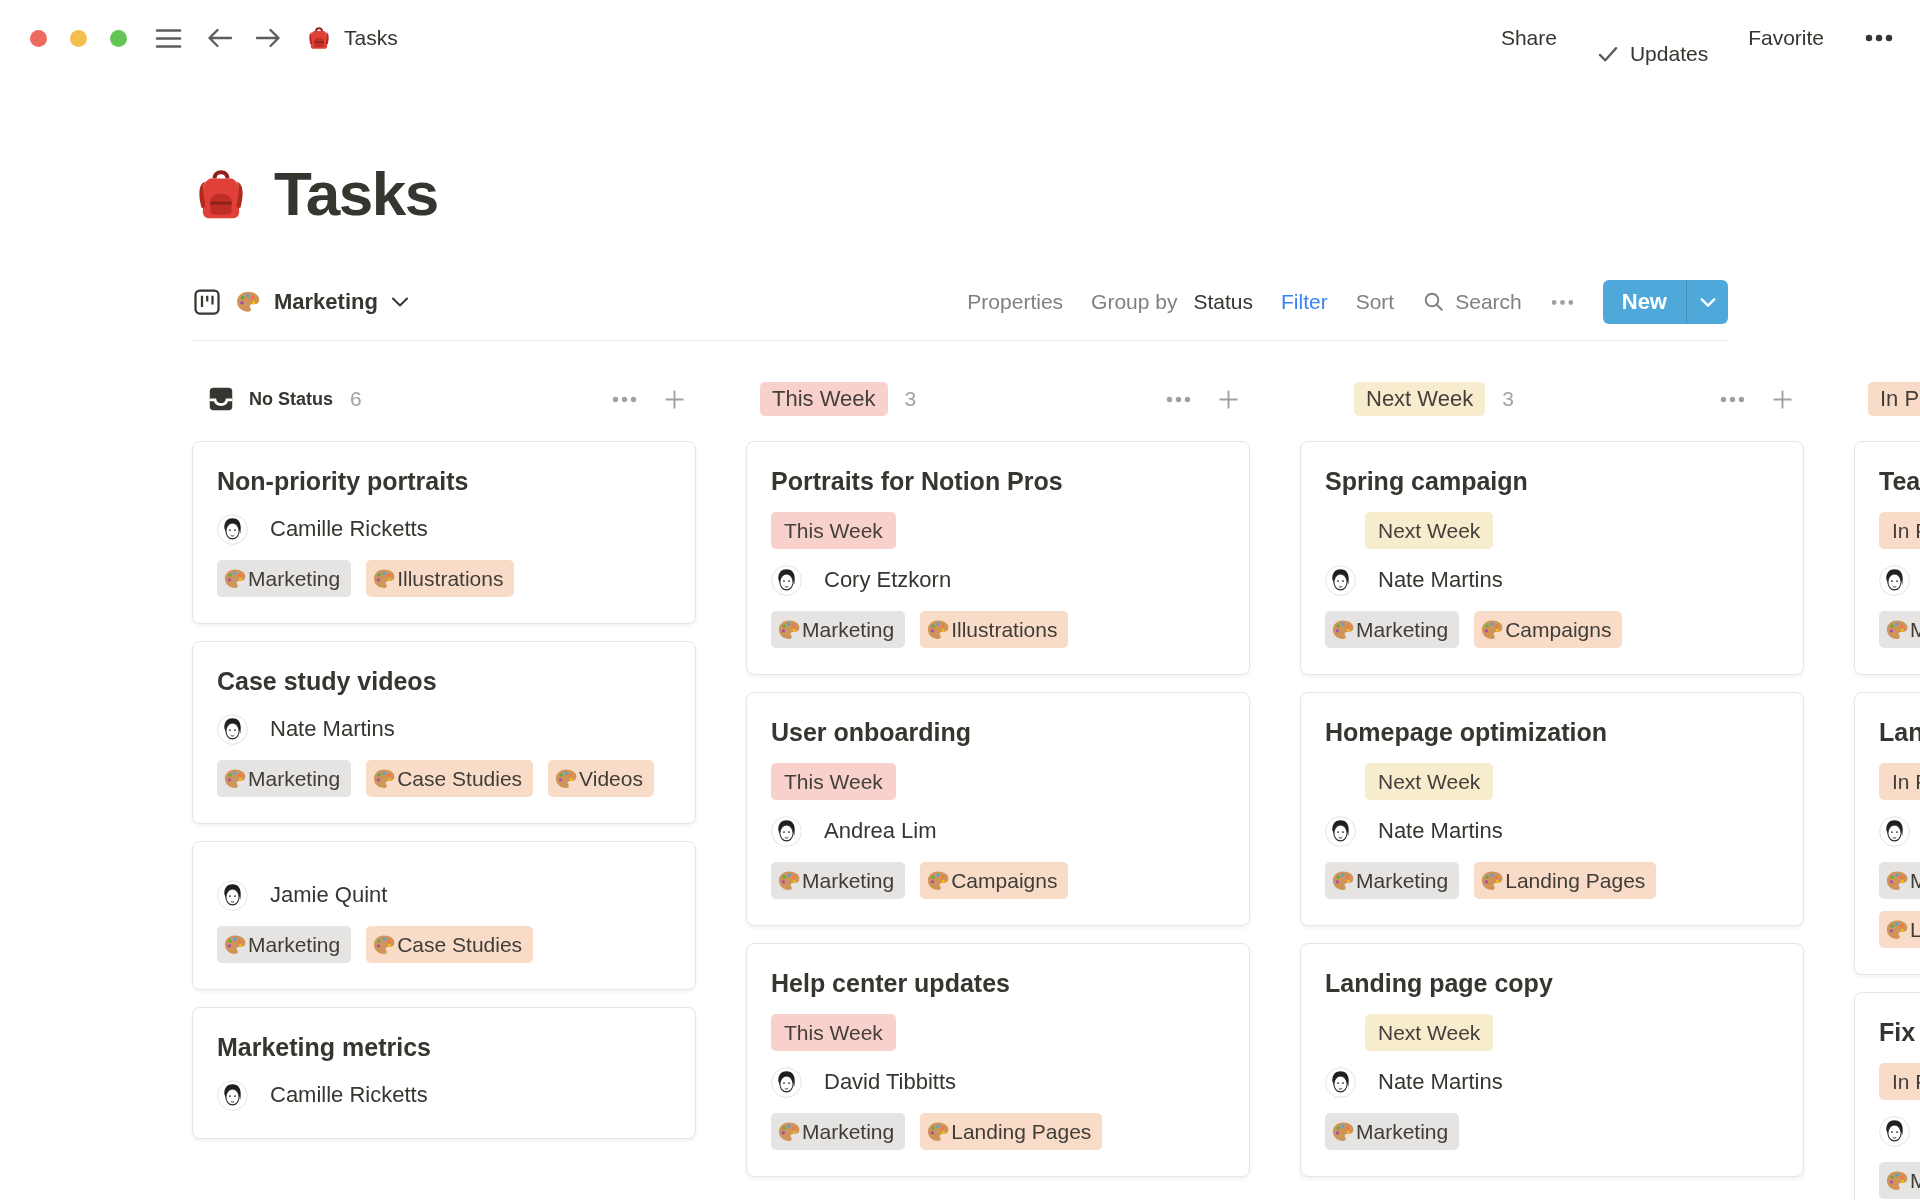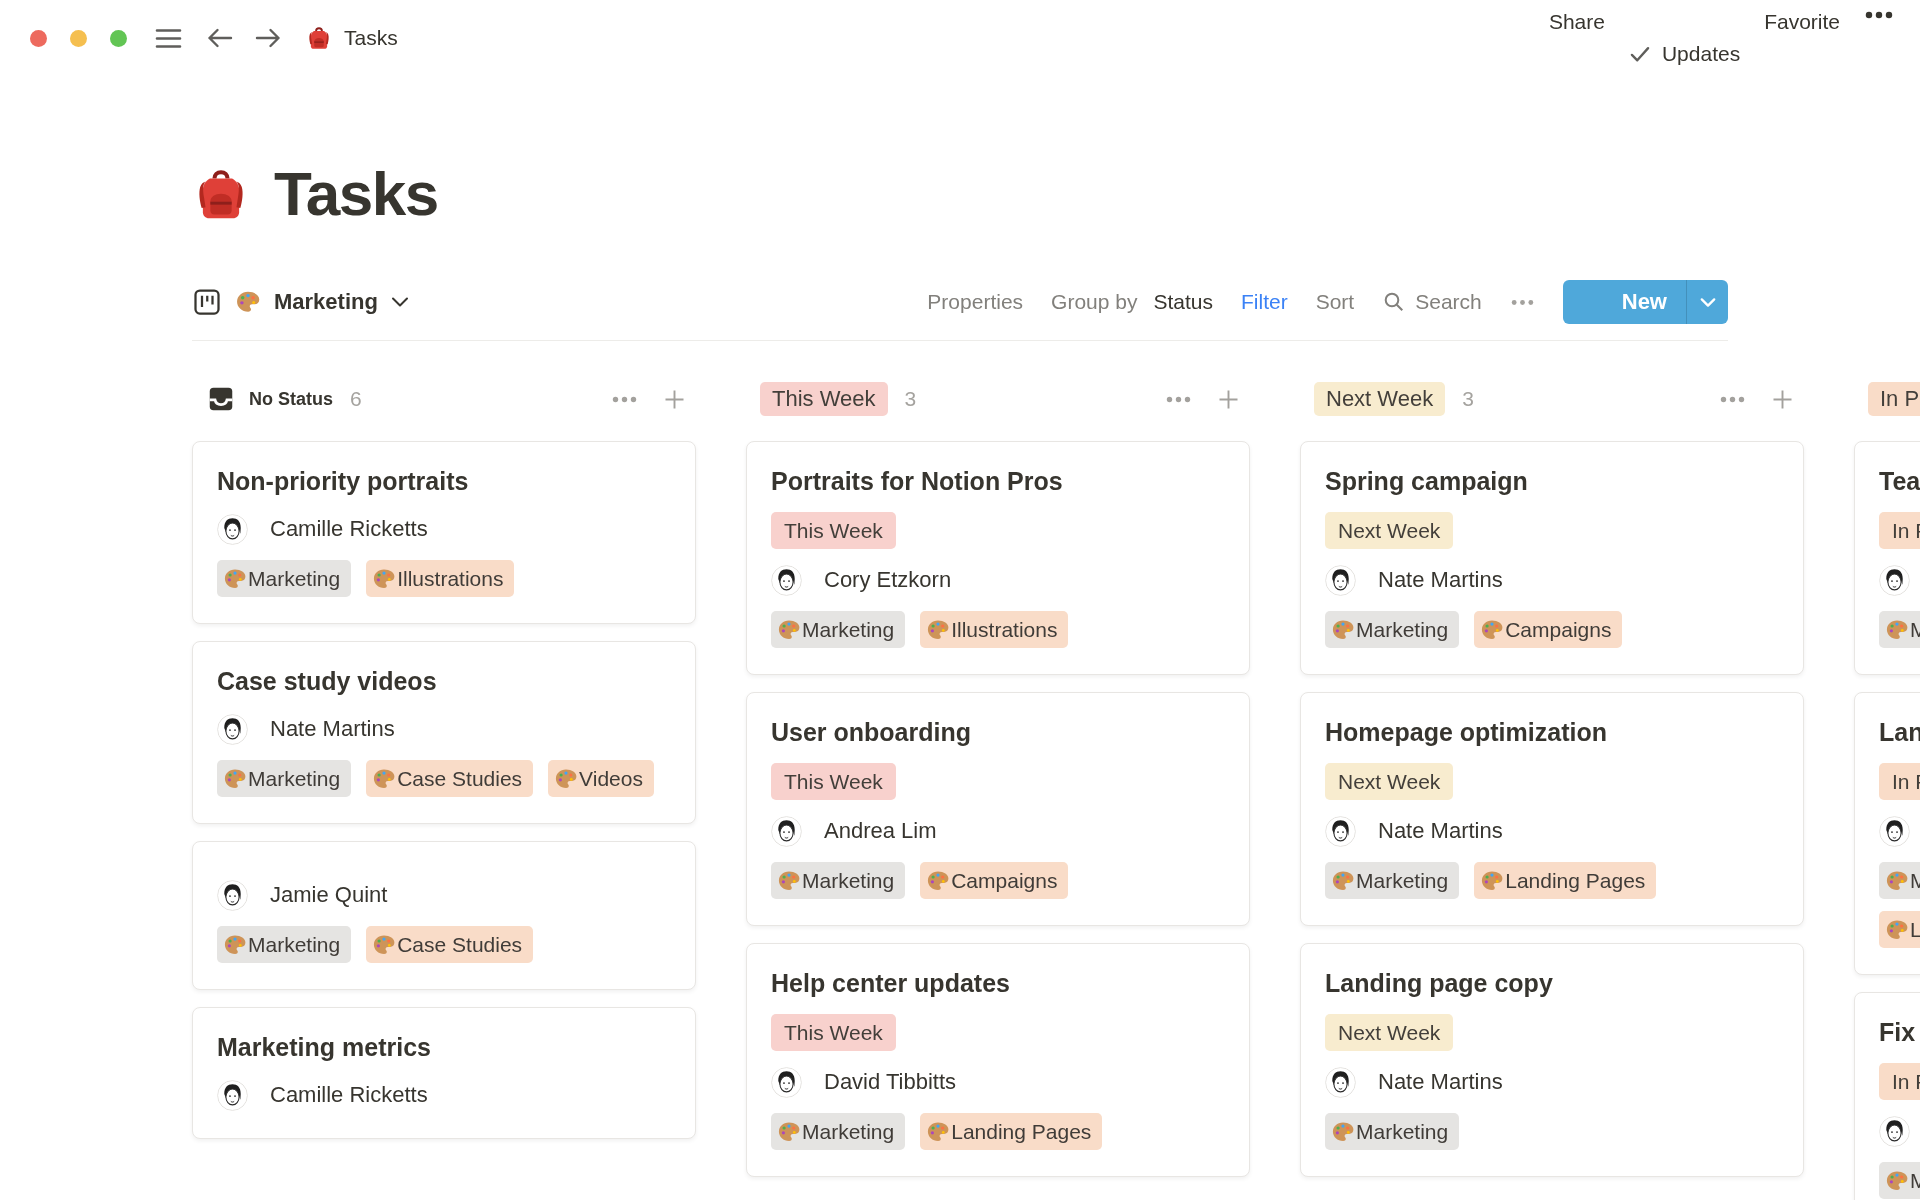--- a/index.html
+++ b/index.html
@@ -23,7 +23,7 @@
   .nav-arrows { display:flex; align-items:center; gap:20px; margin-left:24px; }
   .crumb { display:flex; align-items:center; gap:12px; margin-left:24px; }
   .crumb-label { font-size:21px; color:#37352f; }
-  .topbar-right { margin-left:auto; display:flex; align-items:flex-start; gap:24px; color:#37352f; }
+  .topbar-right { margin-left:auto; display:flex; align-items:center; gap:40px; color:#37352f; }
   .updates { display:flex; align-items:center; gap:11px;margin-top:32px; }
 
   

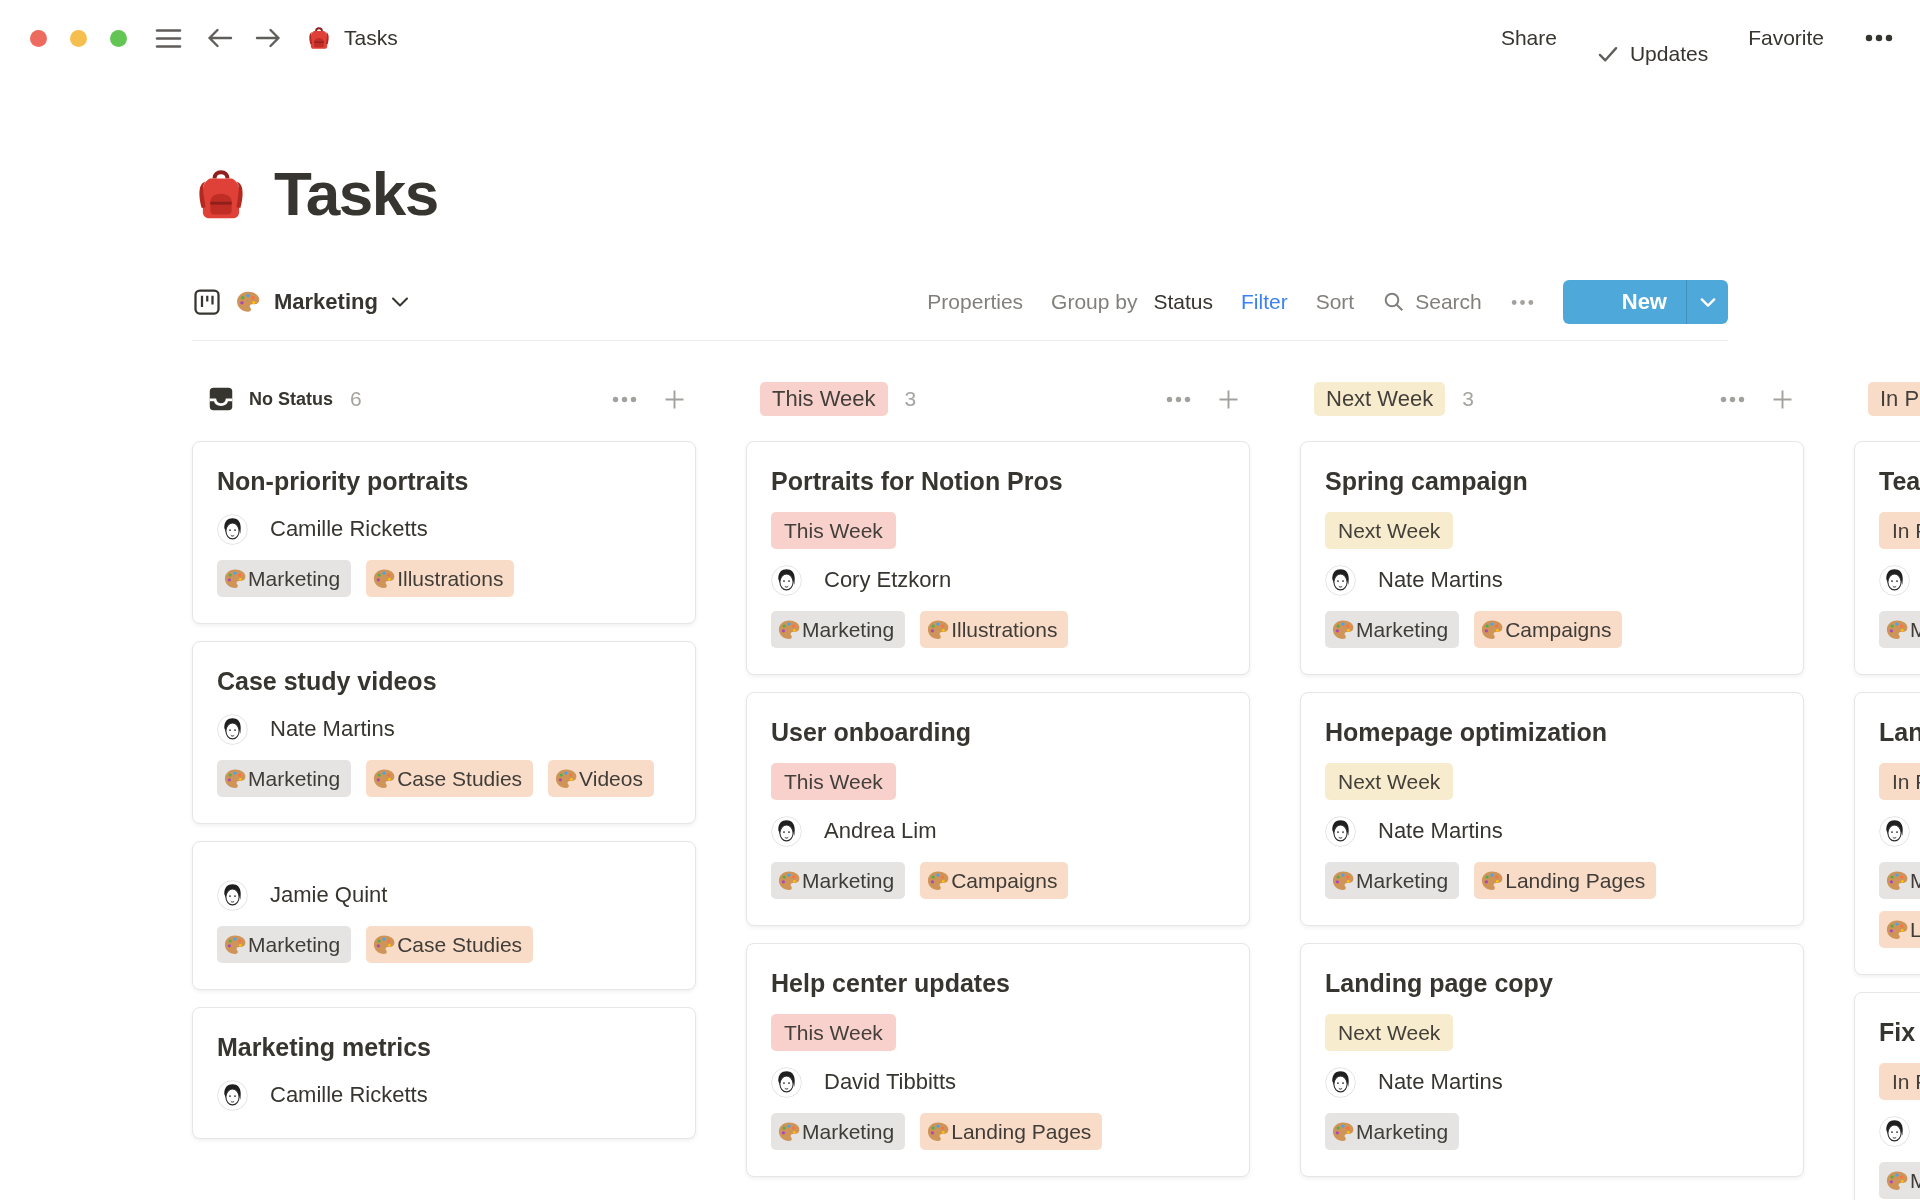--- a/index.html
+++ b/index.html
@@ -38,7 +38,7 @@
   .tool { display:flex; align-items:center; gap:9px; white-space:nowrap; }
   .groupby .gb-value { color:#37352f; margin-left:7px; }
   .tool.filter { color:#3b82f6; }
-  .new-btn { display:flex; align-items:stretch; background:#4FA8DA; border-radius:6px; height:44px; color:#fff; overflow:hidden;padding-left:40px; }
+  .new-btn { display:flex; align-items:stretch; background:#4FA8DA; border-radius:6px; height:44px; color:#fff; overflow:hidden; }
   .new-label { font-size:22px; font-weight:700; line-height:44px; padding:0 19px; }
   .new-chevron { width:42px; display:flex; align-items:center; justify-content:center; border-left:1px solid rgba(0,0,0,.14); }
 

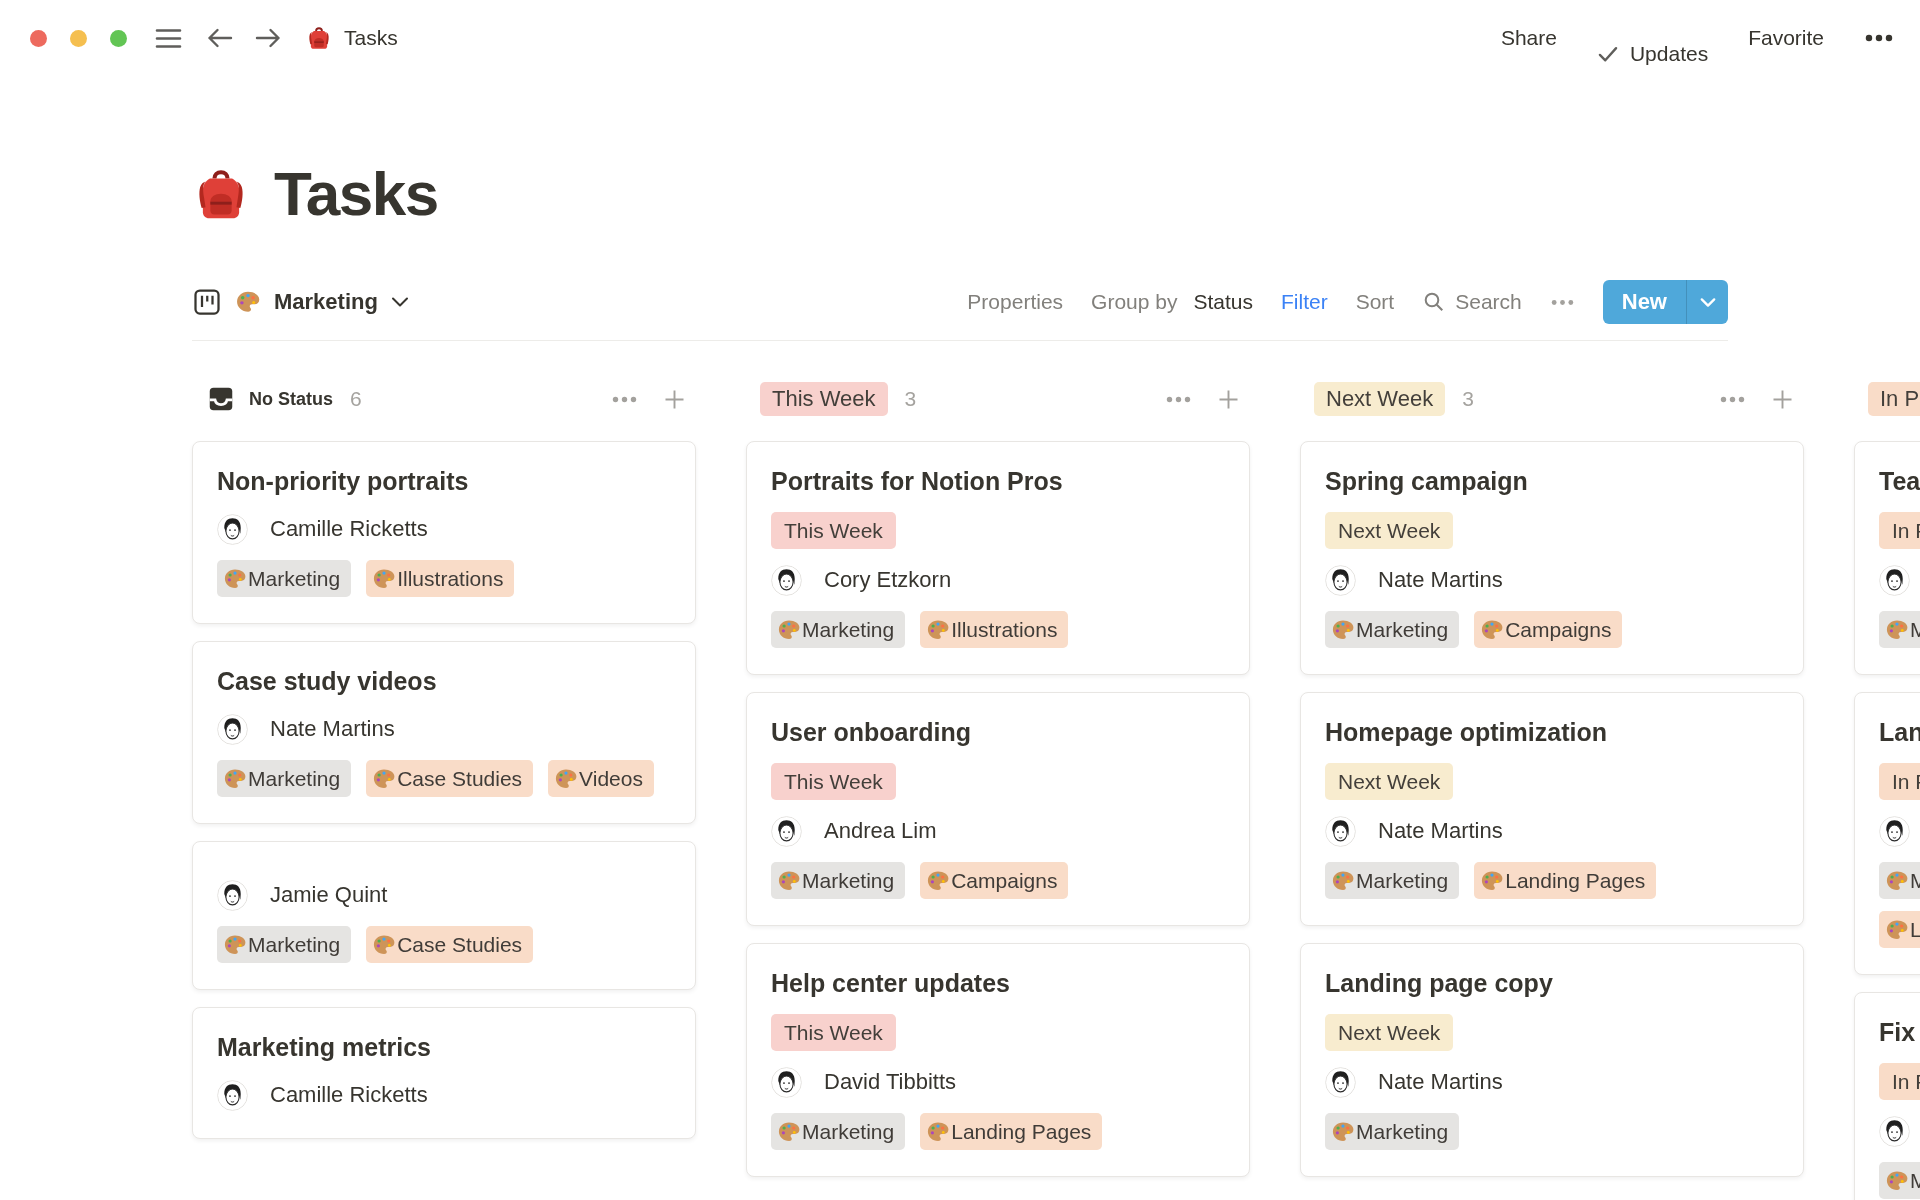--- a/index.html
+++ b/index.html
@@ -60,7 +60,7 @@
   .row { margin-top:14px; }
   .pill { display:inline-block; font-size:21px; line-height:27px; padding:5px 13px; border-radius:5px; color:#433F3A; white-space:nowrap; }
   .pink  { background:#F8D1CD; }
-  .cream { background:#F8ECCF; }
+  .cream { background:#F8ECCF;margin-left:40px; }
   .peach { background:#F9DCC8; }
   .gray  { background:#E5E4E2; }
   .assignee { display:flex; align-items:center; gap:22px; height:34px; }

